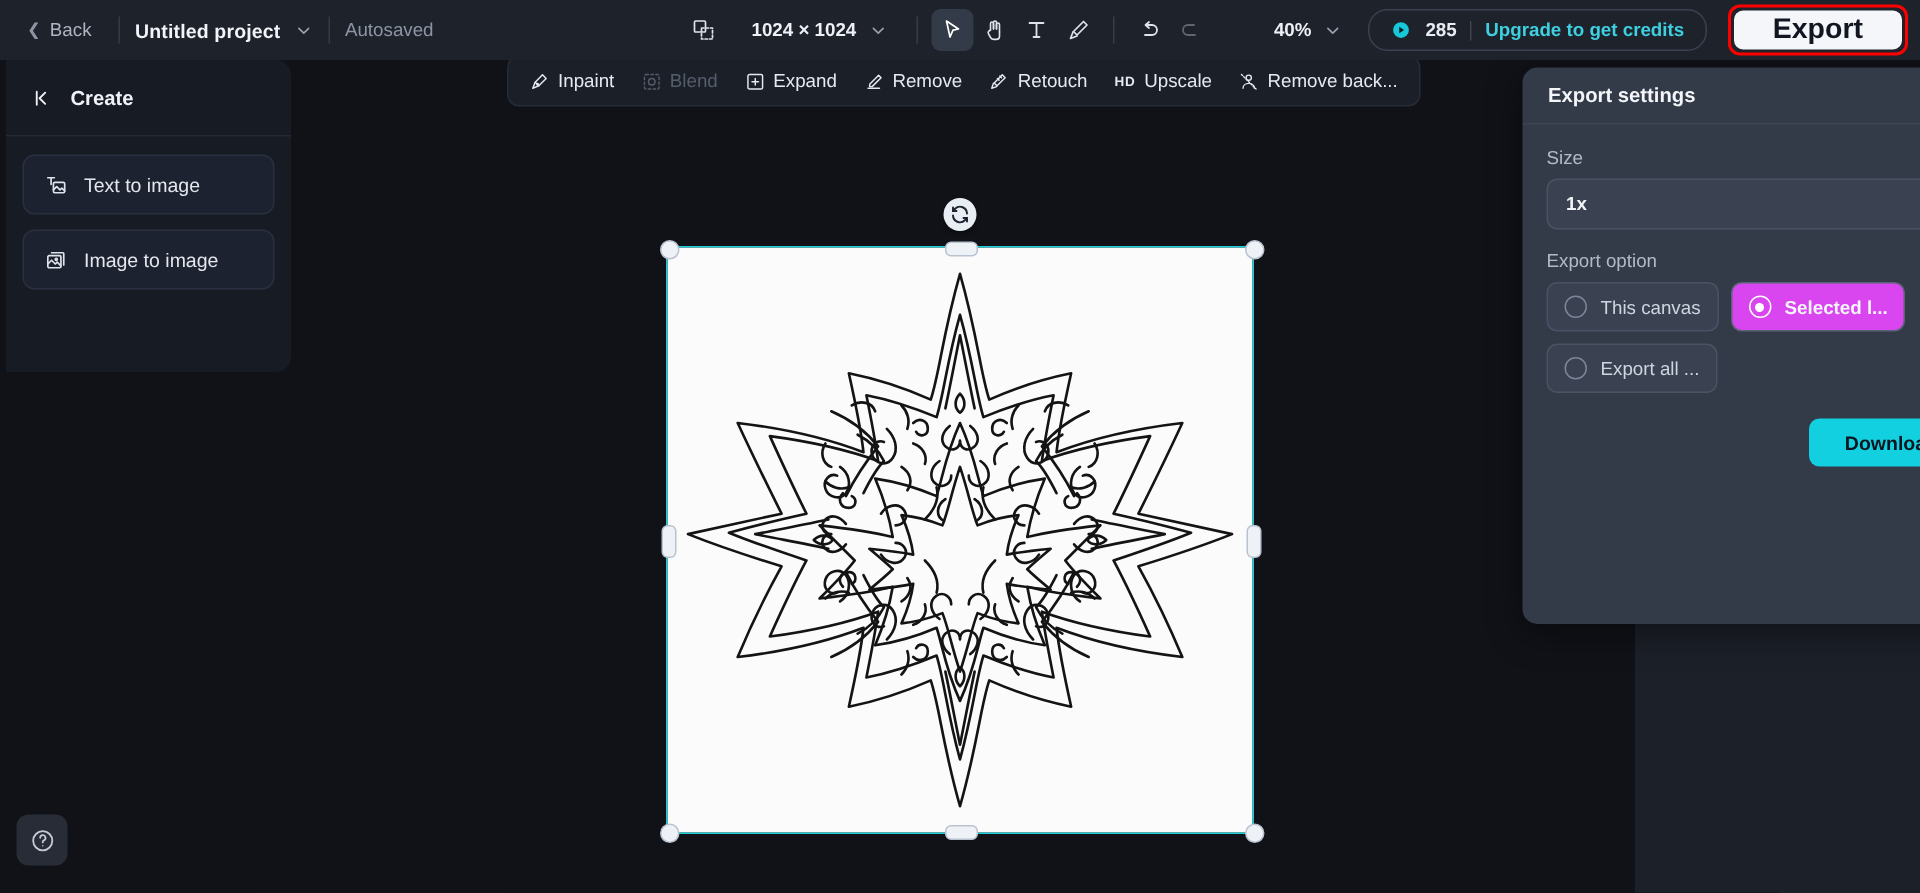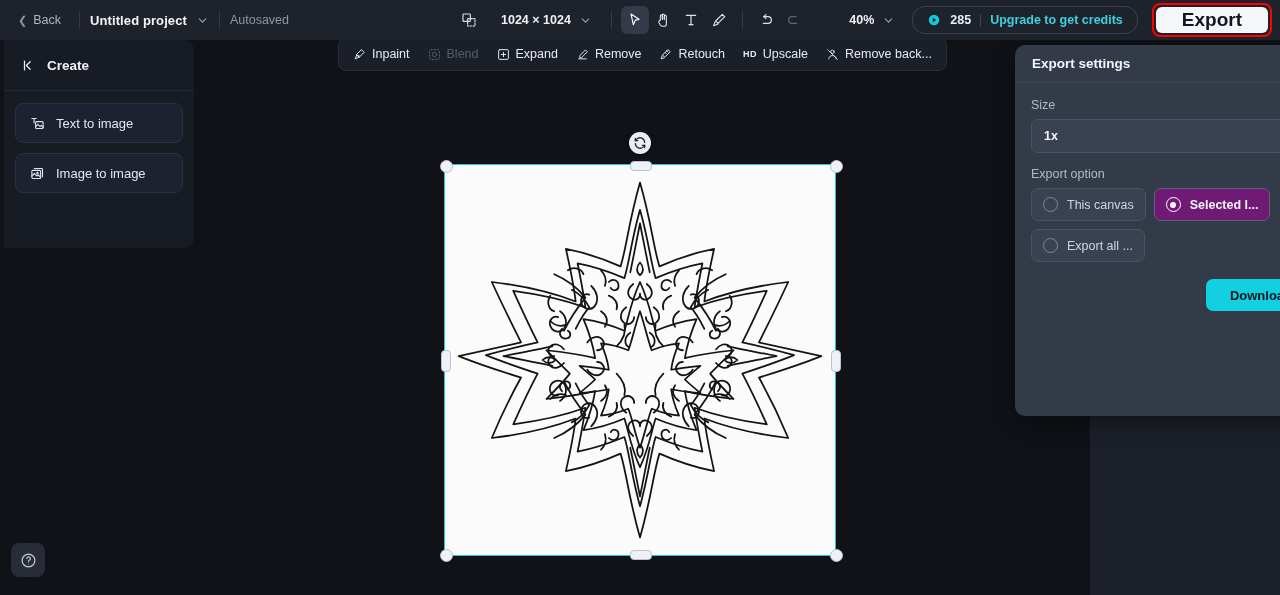--- a/index.html
+++ b/index.html
@@ -161,7 +161,7 @@
     display:flex;align-items:center;gap:9px;padding:0 11px;cursor:pointer;
     font-size:12.5px;color:#cfd5e0;white-space:nowrap;
   }
-  .opt.selected{background:#701a75;border-color:#5a6378;color:#f3f5fa;font-weight:bold;}
+  .opt.selected{background:#d946ef;border-color:#5a6378;color:#f3f5fa;font-weight:bold;}
   .radio{
     width:13px;height:13px;border-radius:50%;border:1.5px solid #7d8699;
     display:flex;align-items:center;justify-content:center;flex:0 0 auto;

